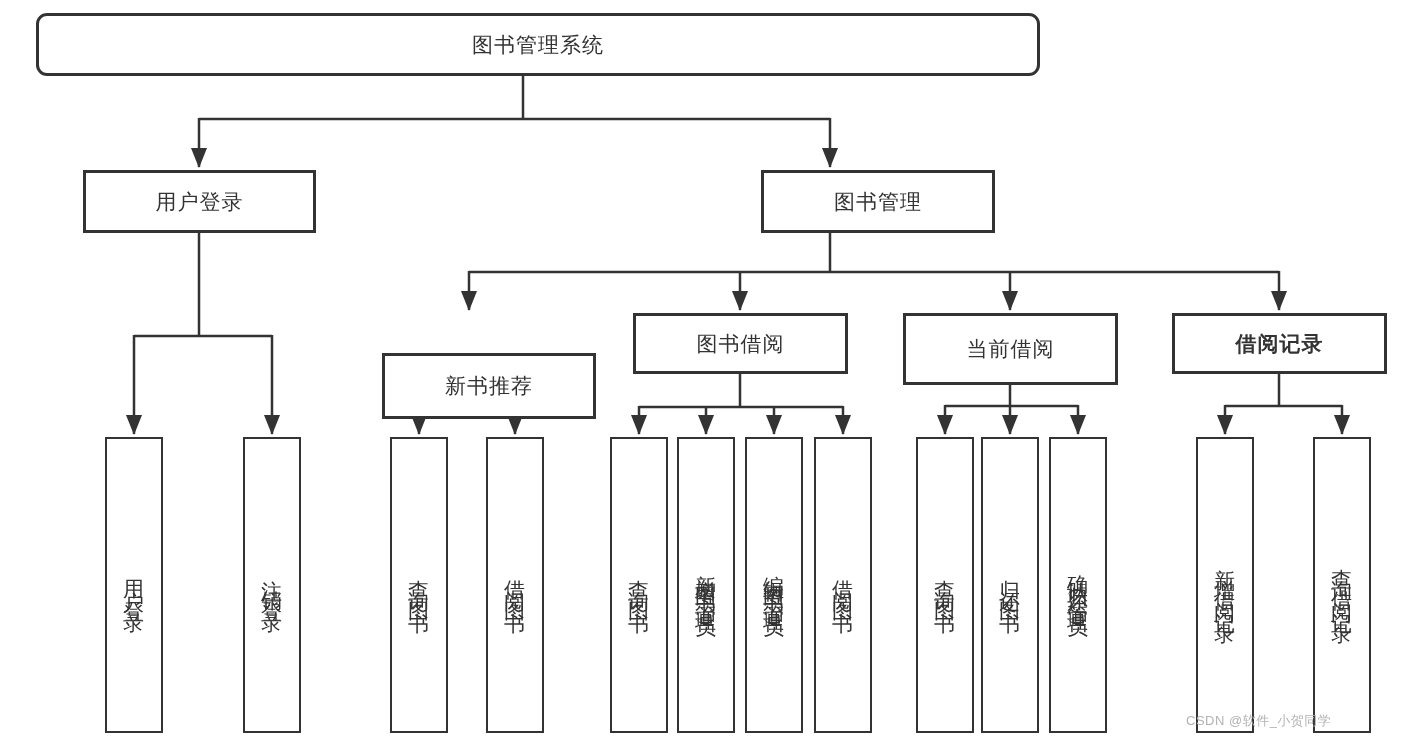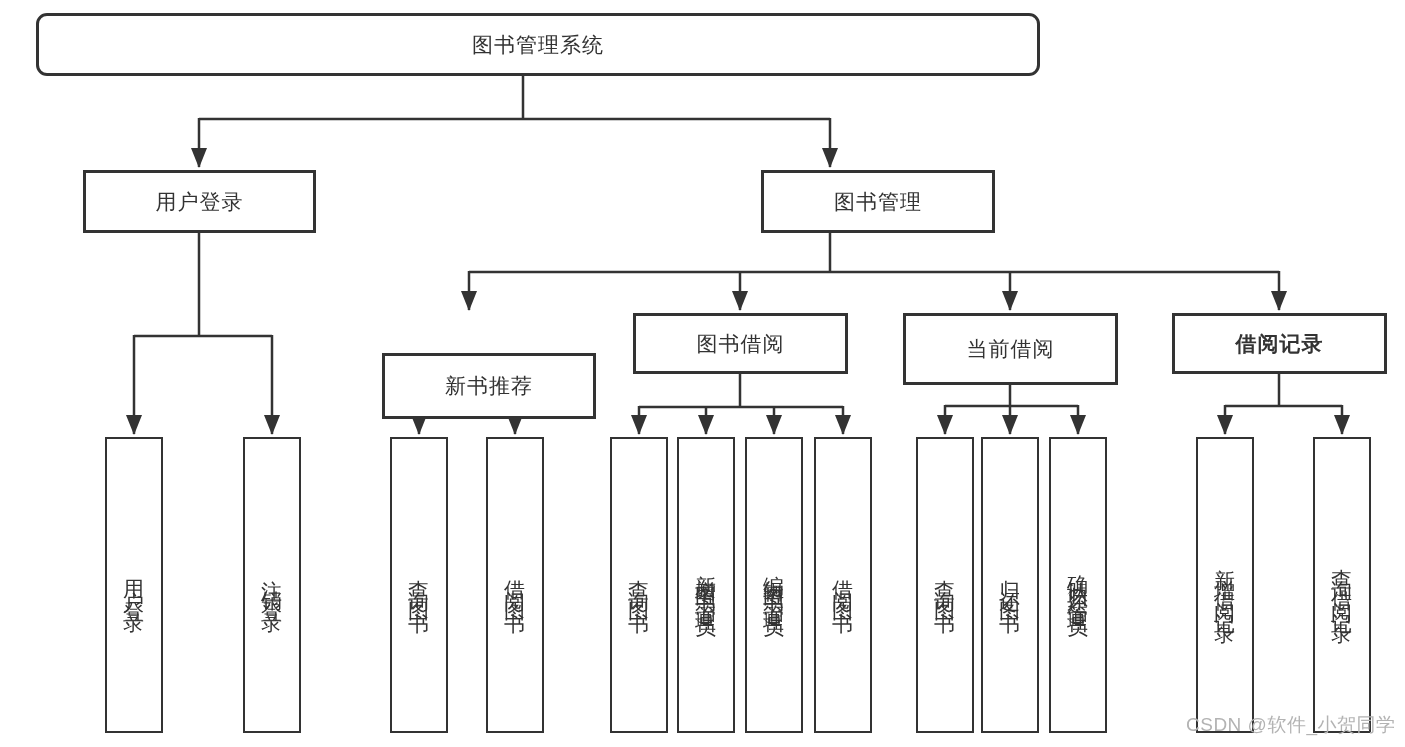--- a/index.html
+++ b/index.html
@@ -42,7 +42,7 @@
     position: absolute;
     left: 1186px;
     top: 712px;
-    font-size: 19px;
+    font-size: 13px;
     color: #b3b3b3;
     letter-spacing: 0.5px;
     white-space: nowrap;

